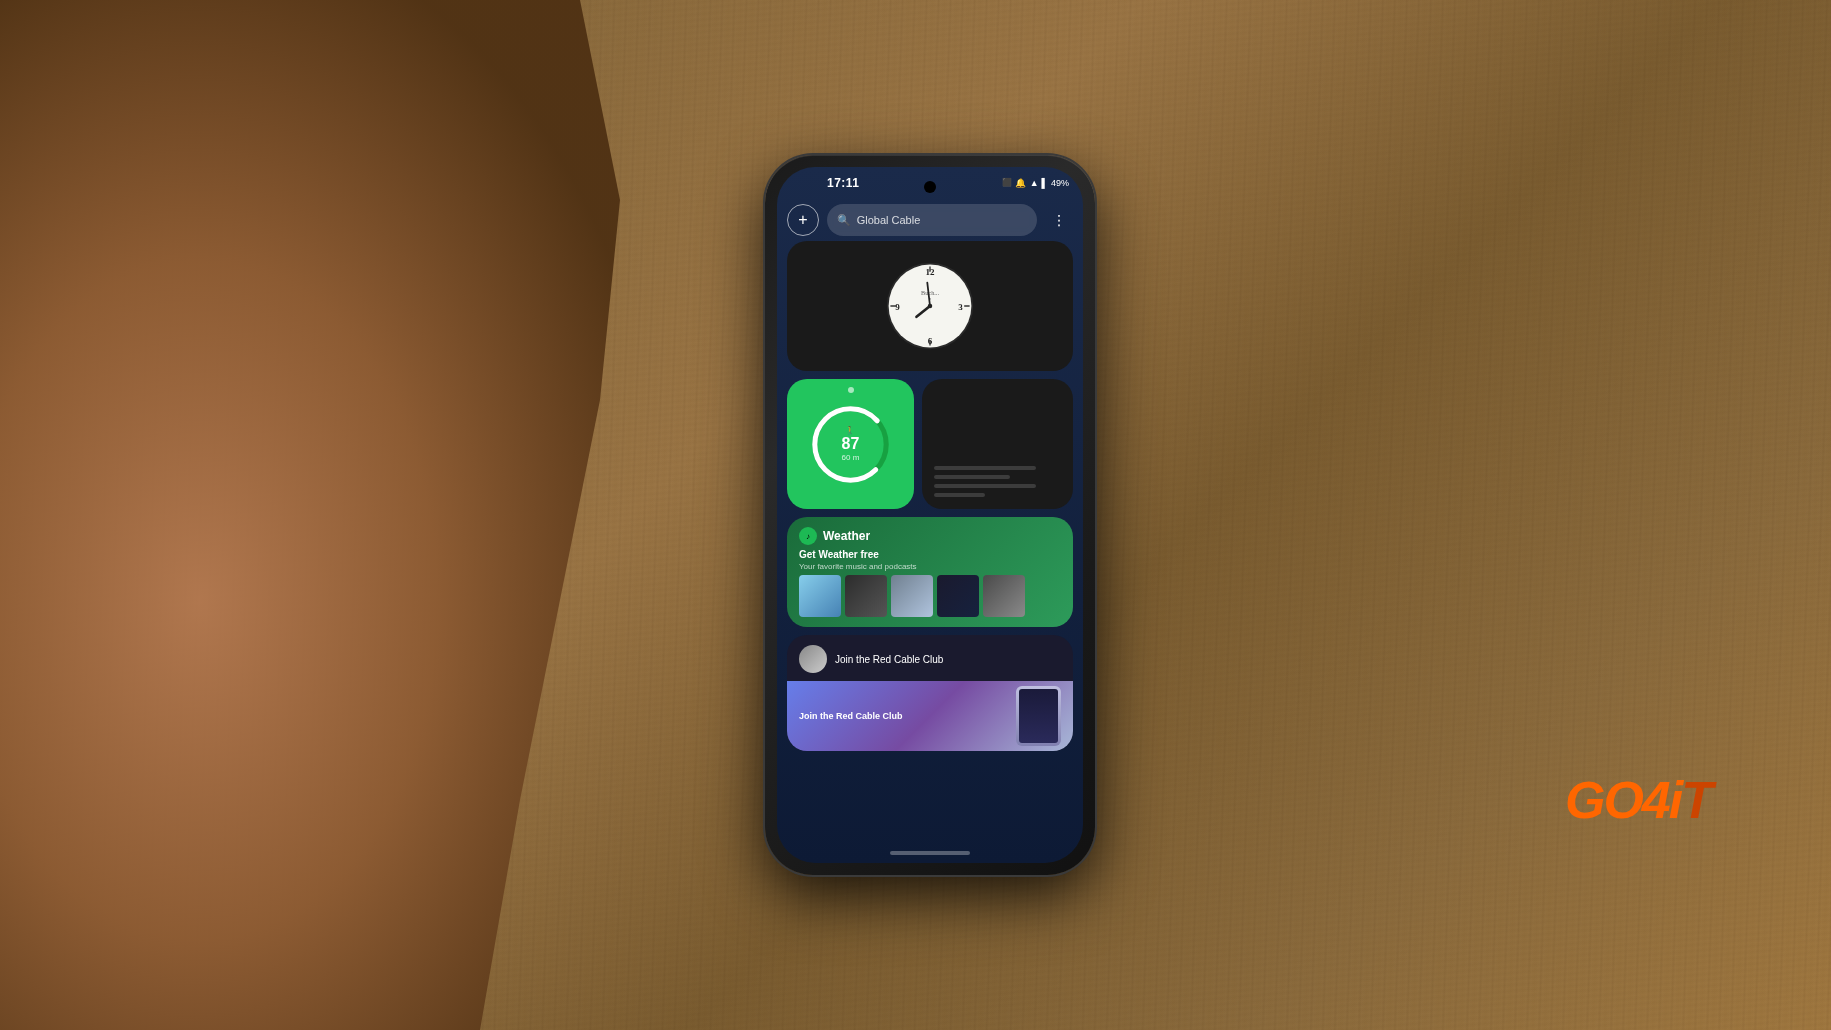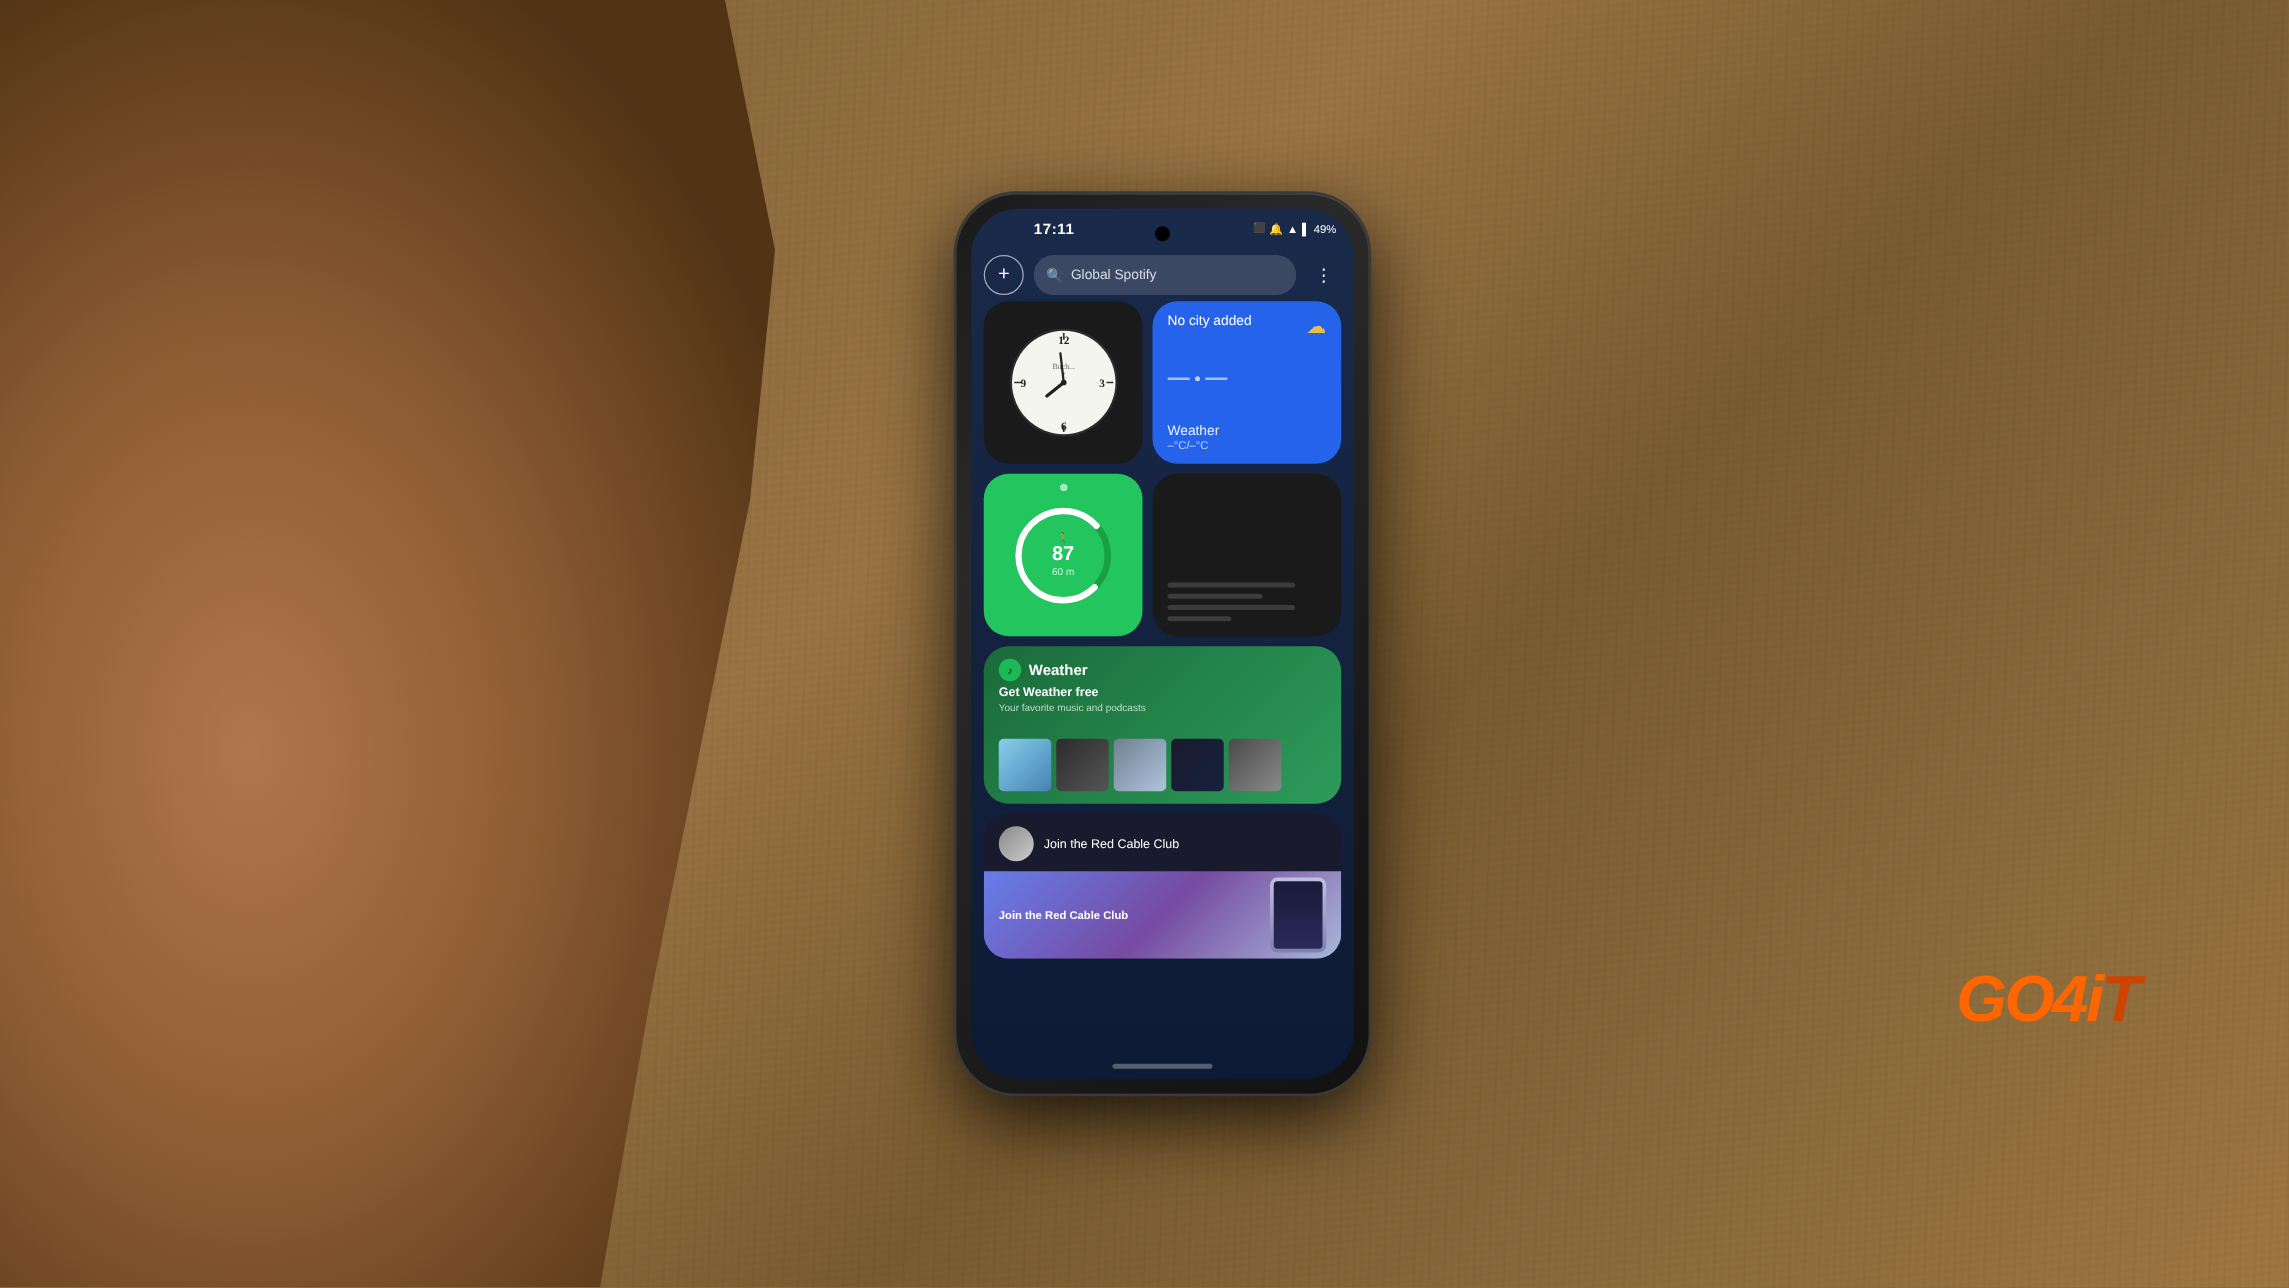--- a/index.html
+++ b/index.html
@@ -576,7 +576,7 @@
         </div>
         <div class="search-bar">
           <span class="search-icon">🔍</span>
-          <span class="search-text">Global Spotify</span>
+          <span class="search-text">Global Cable</span>
         </div>
         <div class="more-btn">
           <span>⋮</span>

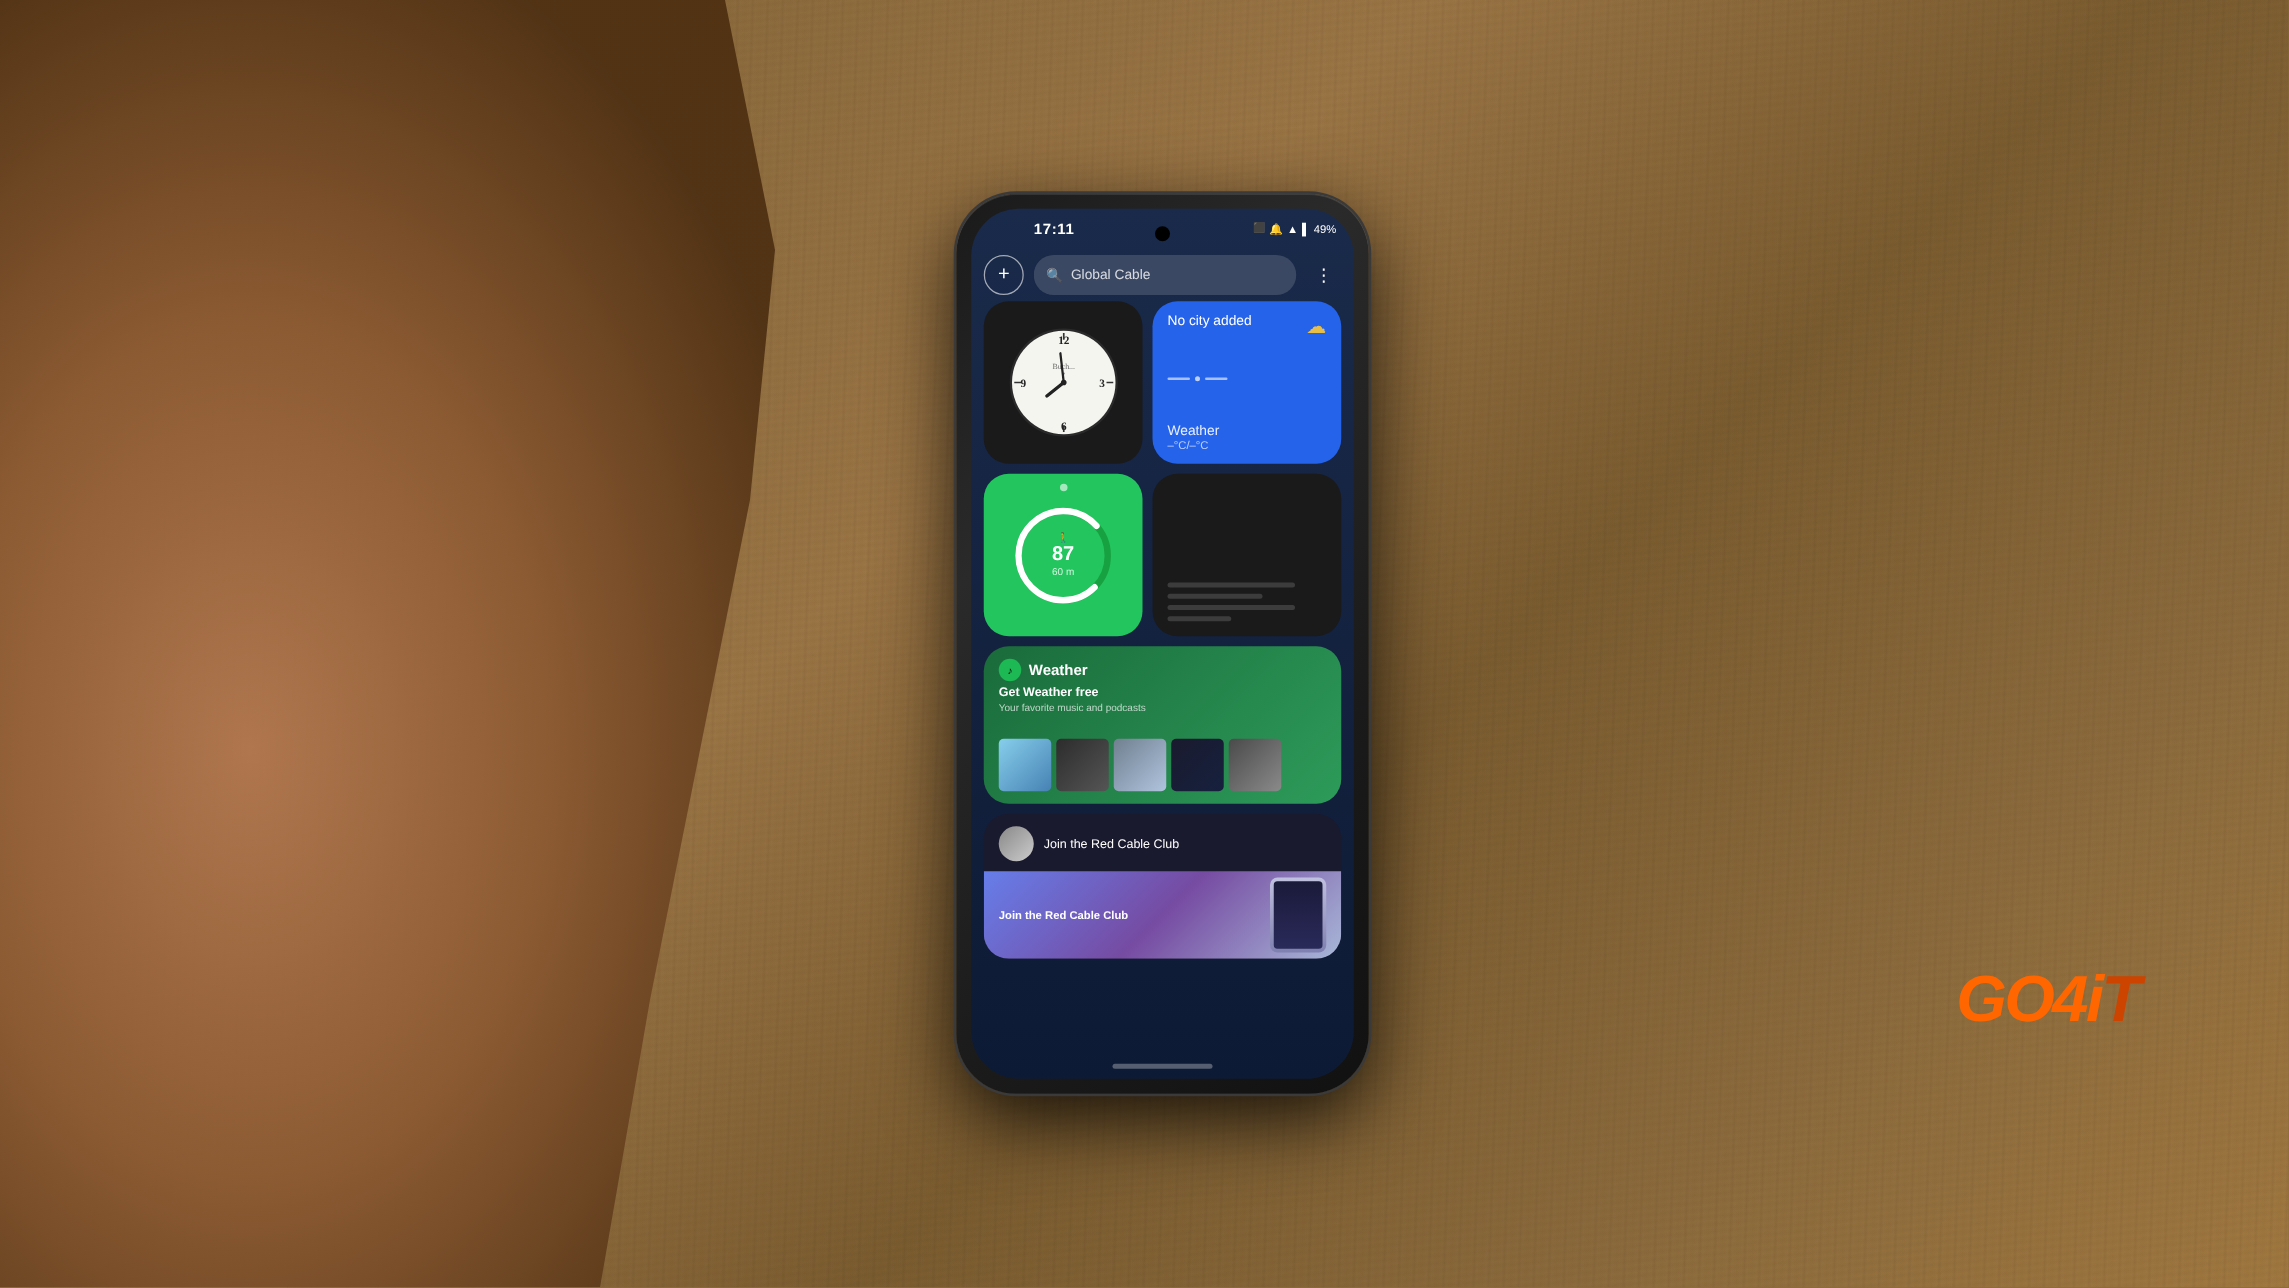--- a/index.html
+++ b/index.html
@@ -617,21 +617,6 @@
             </div>
           </div>
 
-          <div class="weather-widget">
-            <div class="weather-top">
-              <span class="weather-title">No city added</span>
-              <span class="weather-cloud-icon">☁</span>
-            </div>
-            <div class="weather-temp-row">
-              <div class="weather-dash"></div>
-              <div class="weather-dot"></div>
-              <div class="weather-dash"></div>
-            </div>
-            <div>
-              <div class="weather-label">Weather</div>
-              <div class="weather-unit">–°C/–°C</div>
-            </div>
-          </div>
         </div>
 
         <div class="widget-row">

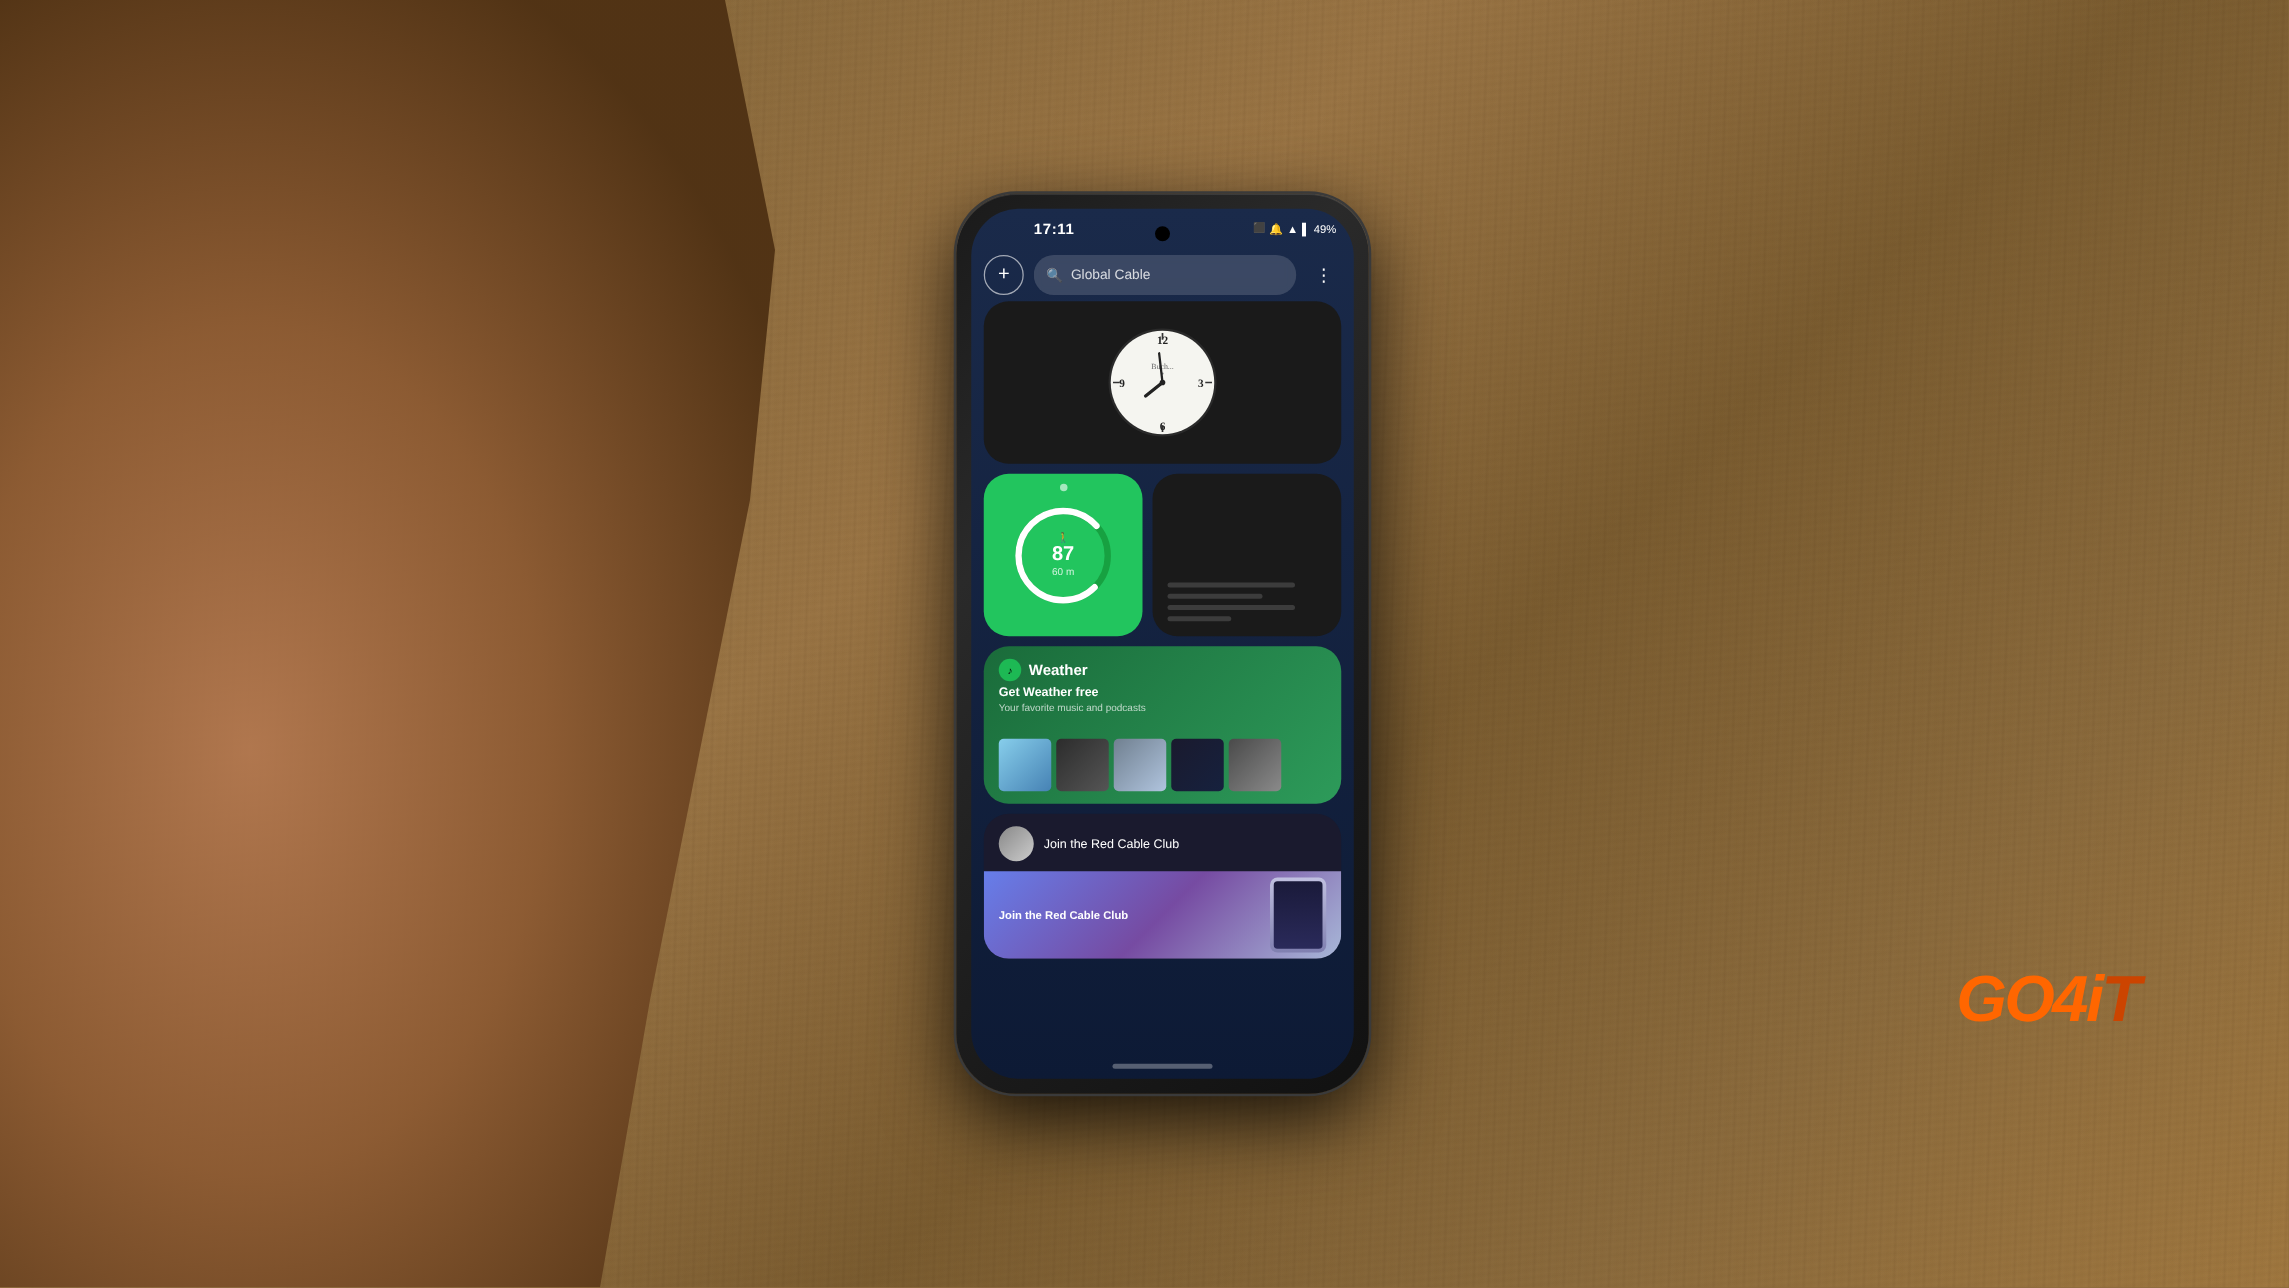--- a/index.html
+++ b/index.html
@@ -416,7 +416,7 @@
     .spotify-sub {
       font-size: 8px;
       color: rgba(255,255,255,0.7);
-      margin-bottom: 20px;
+      margin-bottom: 4px;
     }
 
     .spotify-albums {

